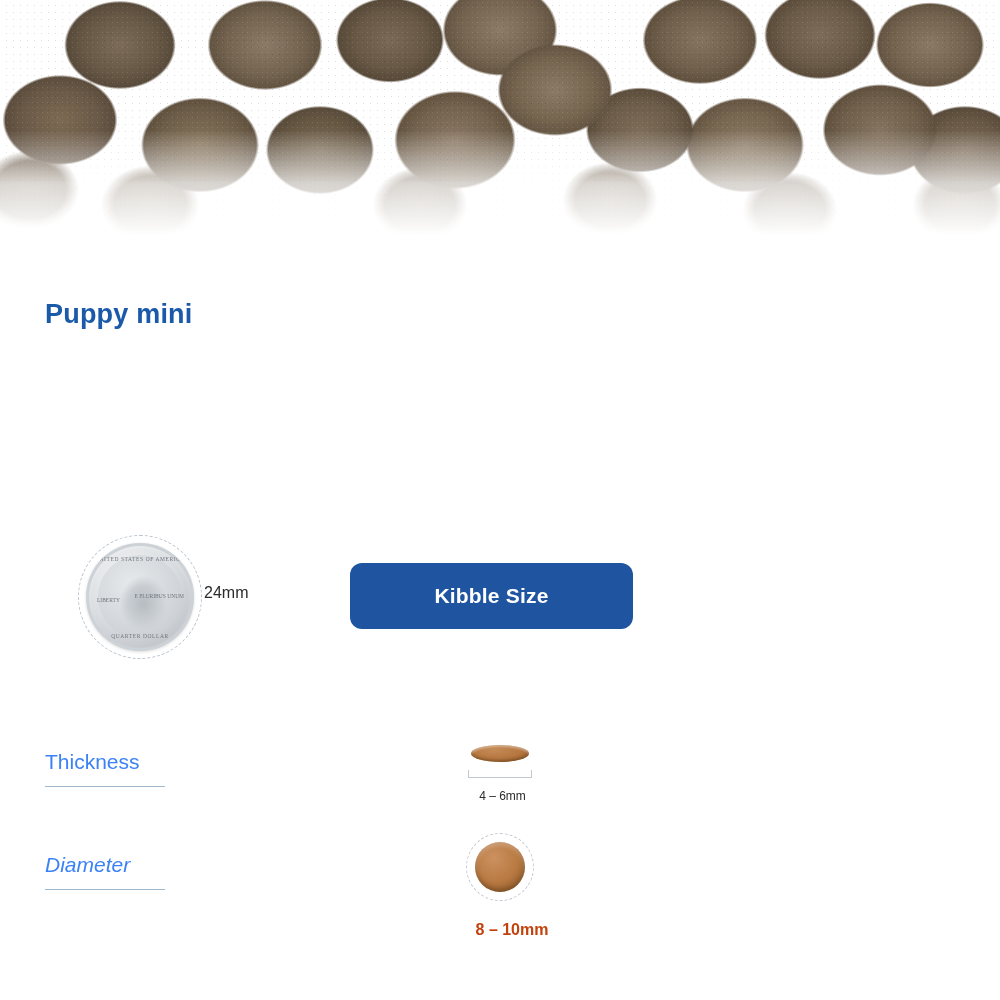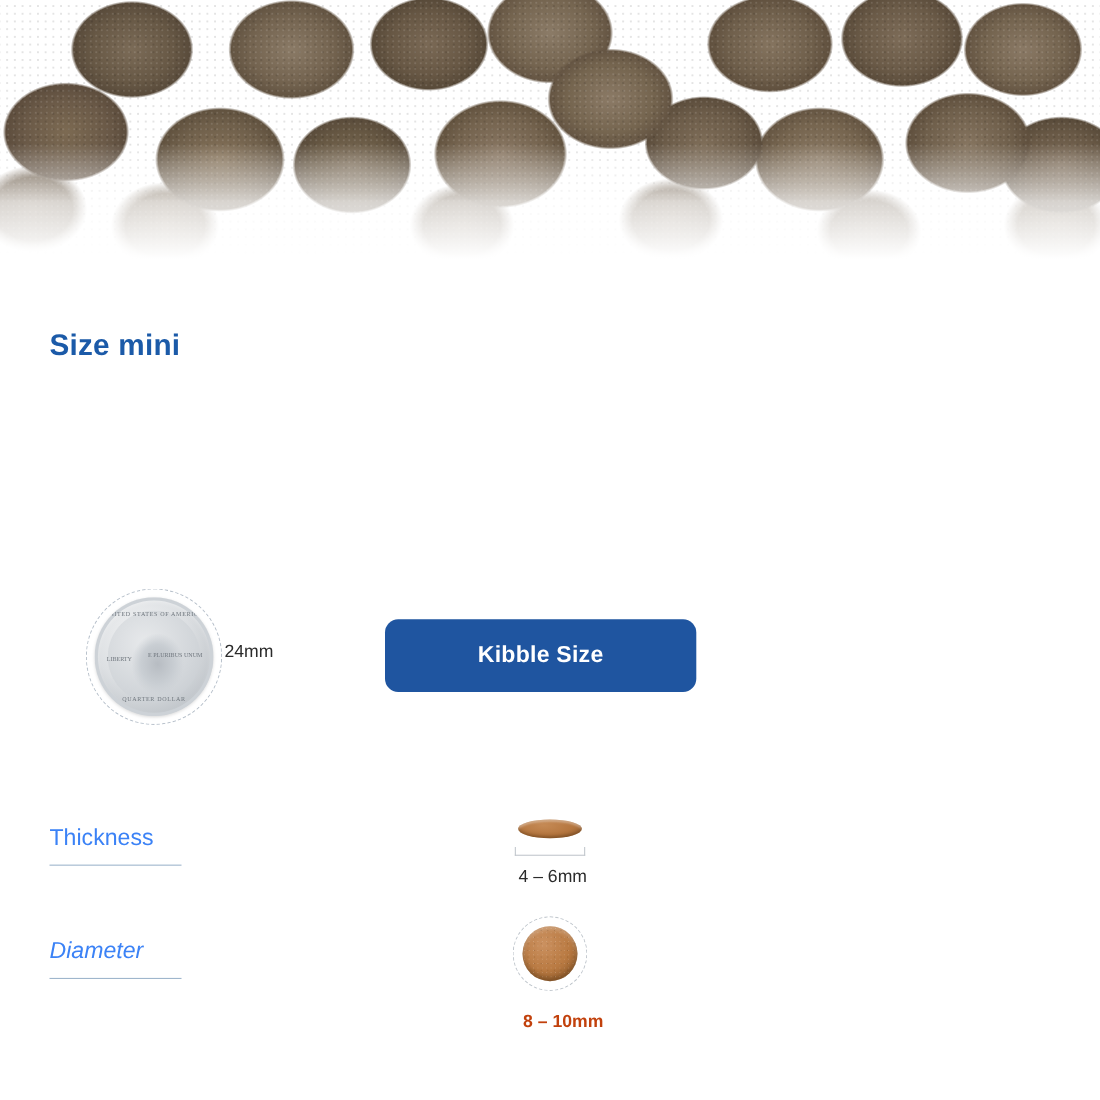--- a/index.html
+++ b/index.html
@@ -280,7 +280,7 @@
   <div class="hero-fade"></div>
 </div>
 
-<div class="product-title">Size mini</div>
+<div class="product-title">Puppy mini</div>
 
 <div class="coin-wrap">
   <div class="coin-dashed"></div>

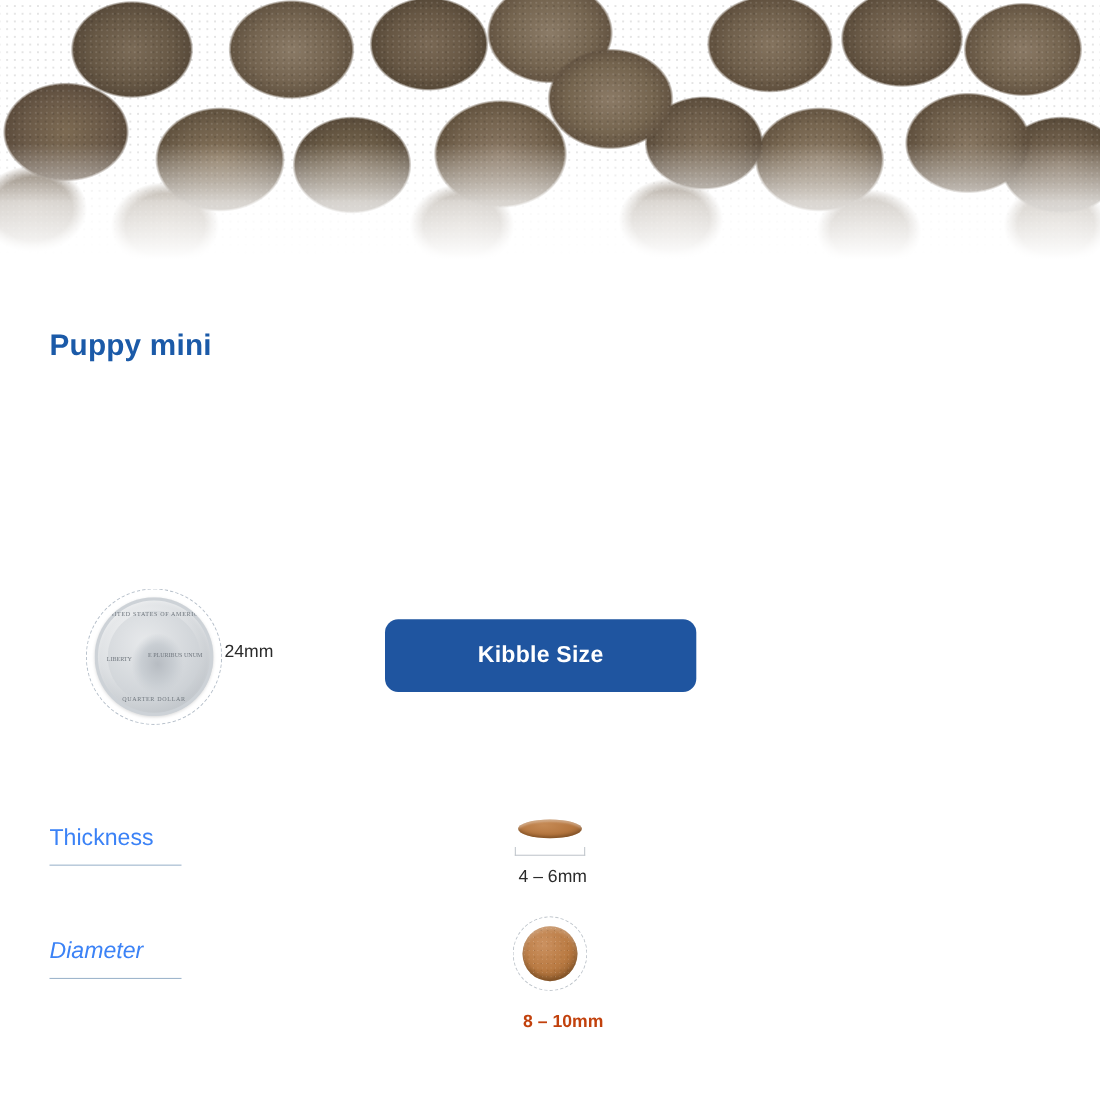--- a/index.html
+++ b/index.html
@@ -222,7 +222,7 @@
     top: 789px;
     width: 95px;
     text-align: center;
-    font-size: 16px;
+    font-size: 12px;
     color: #2b2b2b;
   }
 

